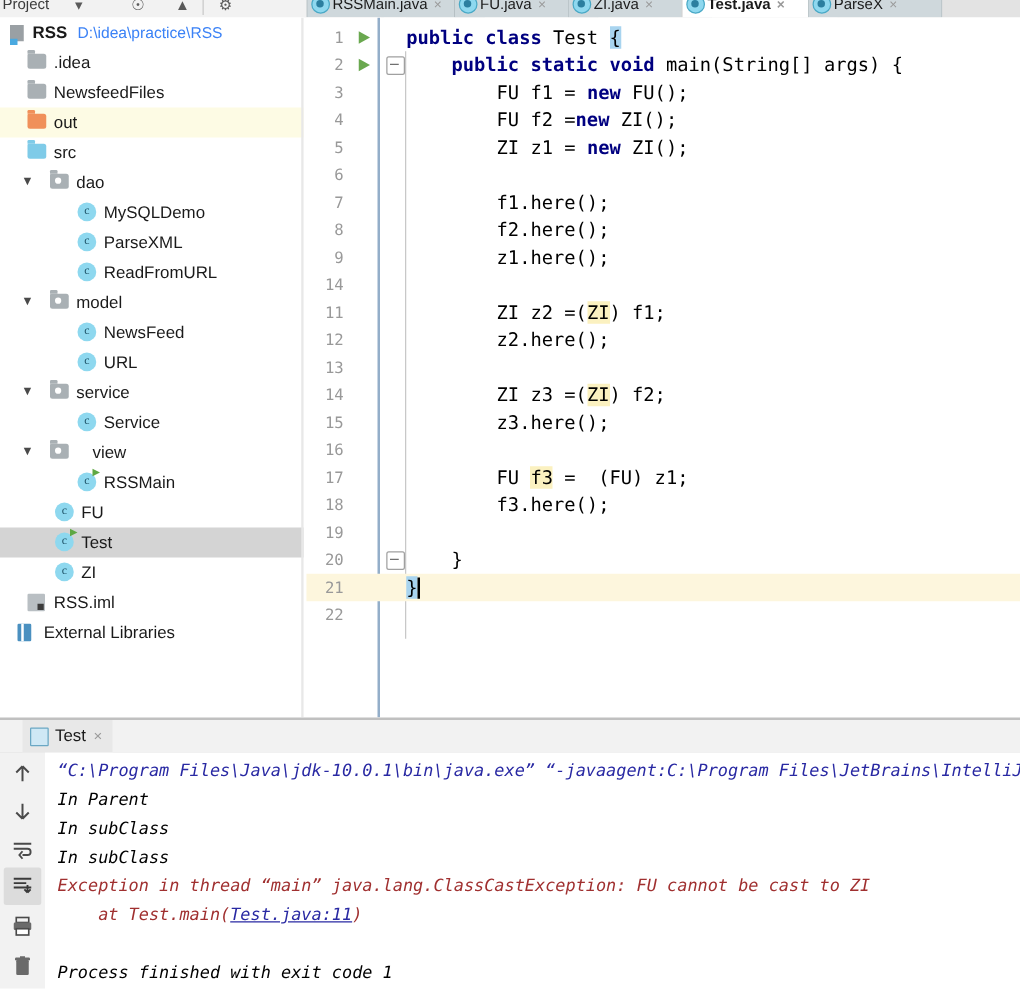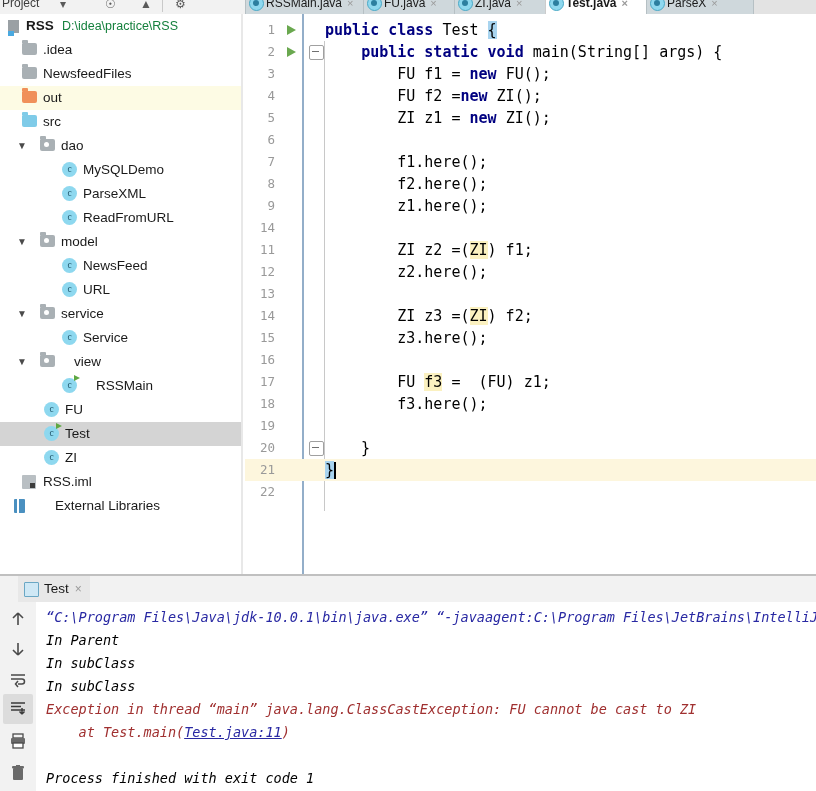--- a/index.html
+++ b/index.html
@@ -39,7 +39,7 @@
   .row .arrow{position:absolute;top:0;width:12px;text-align:center;color:#4a4a4a;font-size:10px;}
   .row .ic{position:absolute;top:5px;}
   .row .tx{position:absolute;top:0;}
-  .row .sub{color:#15803d;font-size:12.5px;}
+  .row .sub{color:#3b82f6;font-size:12.5px;}
 
   
   .fldr{width:15px;height:12px;border-radius:1px 2px 2px 2px;position:relative;}

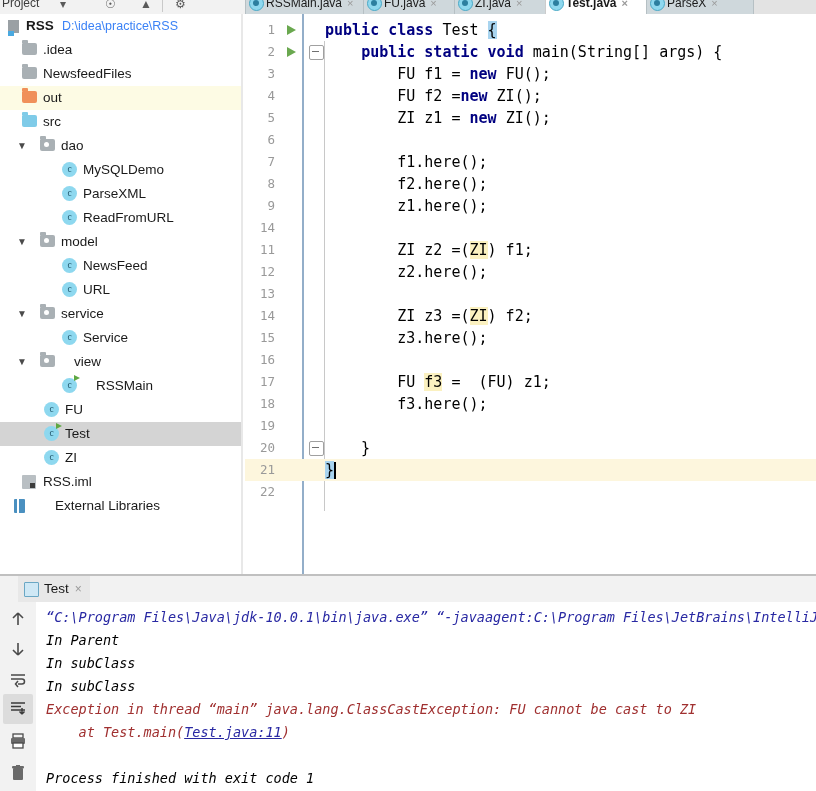--- a/index.html
+++ b/index.html
@@ -209,7 +209,7 @@
         </div>
         <div class="row">
           <span class="ic cls run" style="left: 62px; top: 4px;">c</span>
-          <span class="tx" style="left: 96px;">RSSMain</span>
+          <span class="tx" style="left: 83px;">RSSMain</span>
         </div>
         <div class="row">
           <span class="ic cls" style="left: 44px; top: 4px;">c</span>

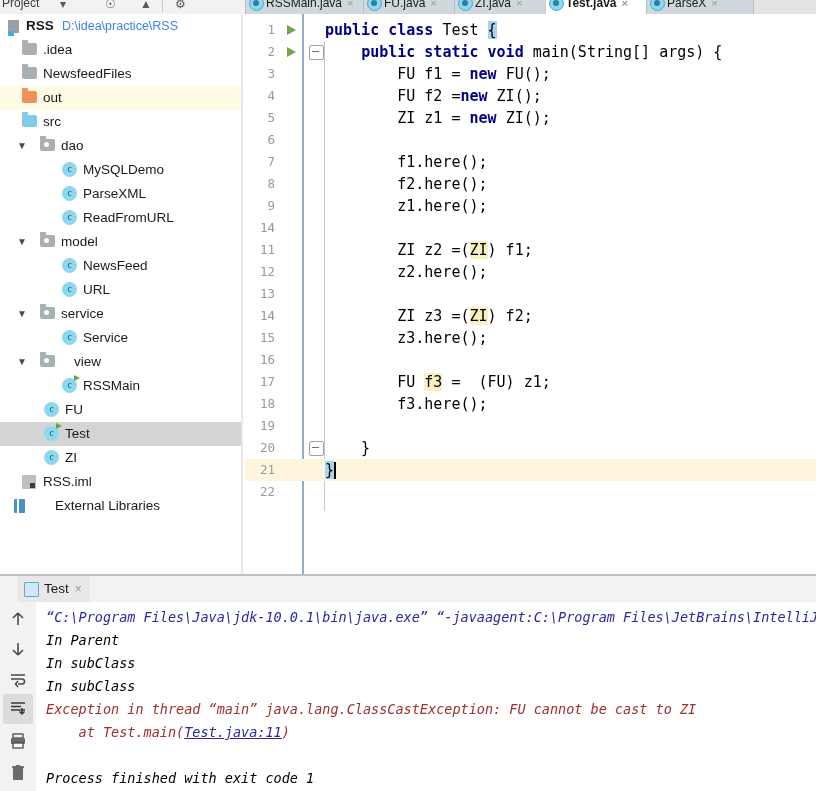--- a/index.html
+++ b/index.html
@@ -229,7 +229,7 @@
         </div>
         <div class="row">
           <span class="ic libic" style="left: 14px; top: 5px;"></span>
-          <span class="tx" style="left: 35px; margin-left: 20px;">External Libraries</span>
+          <span class="tx" style="left: 35px;">External Libraries</span>
         </div>
       </div>
     <div class="sb-scroll"></div>

